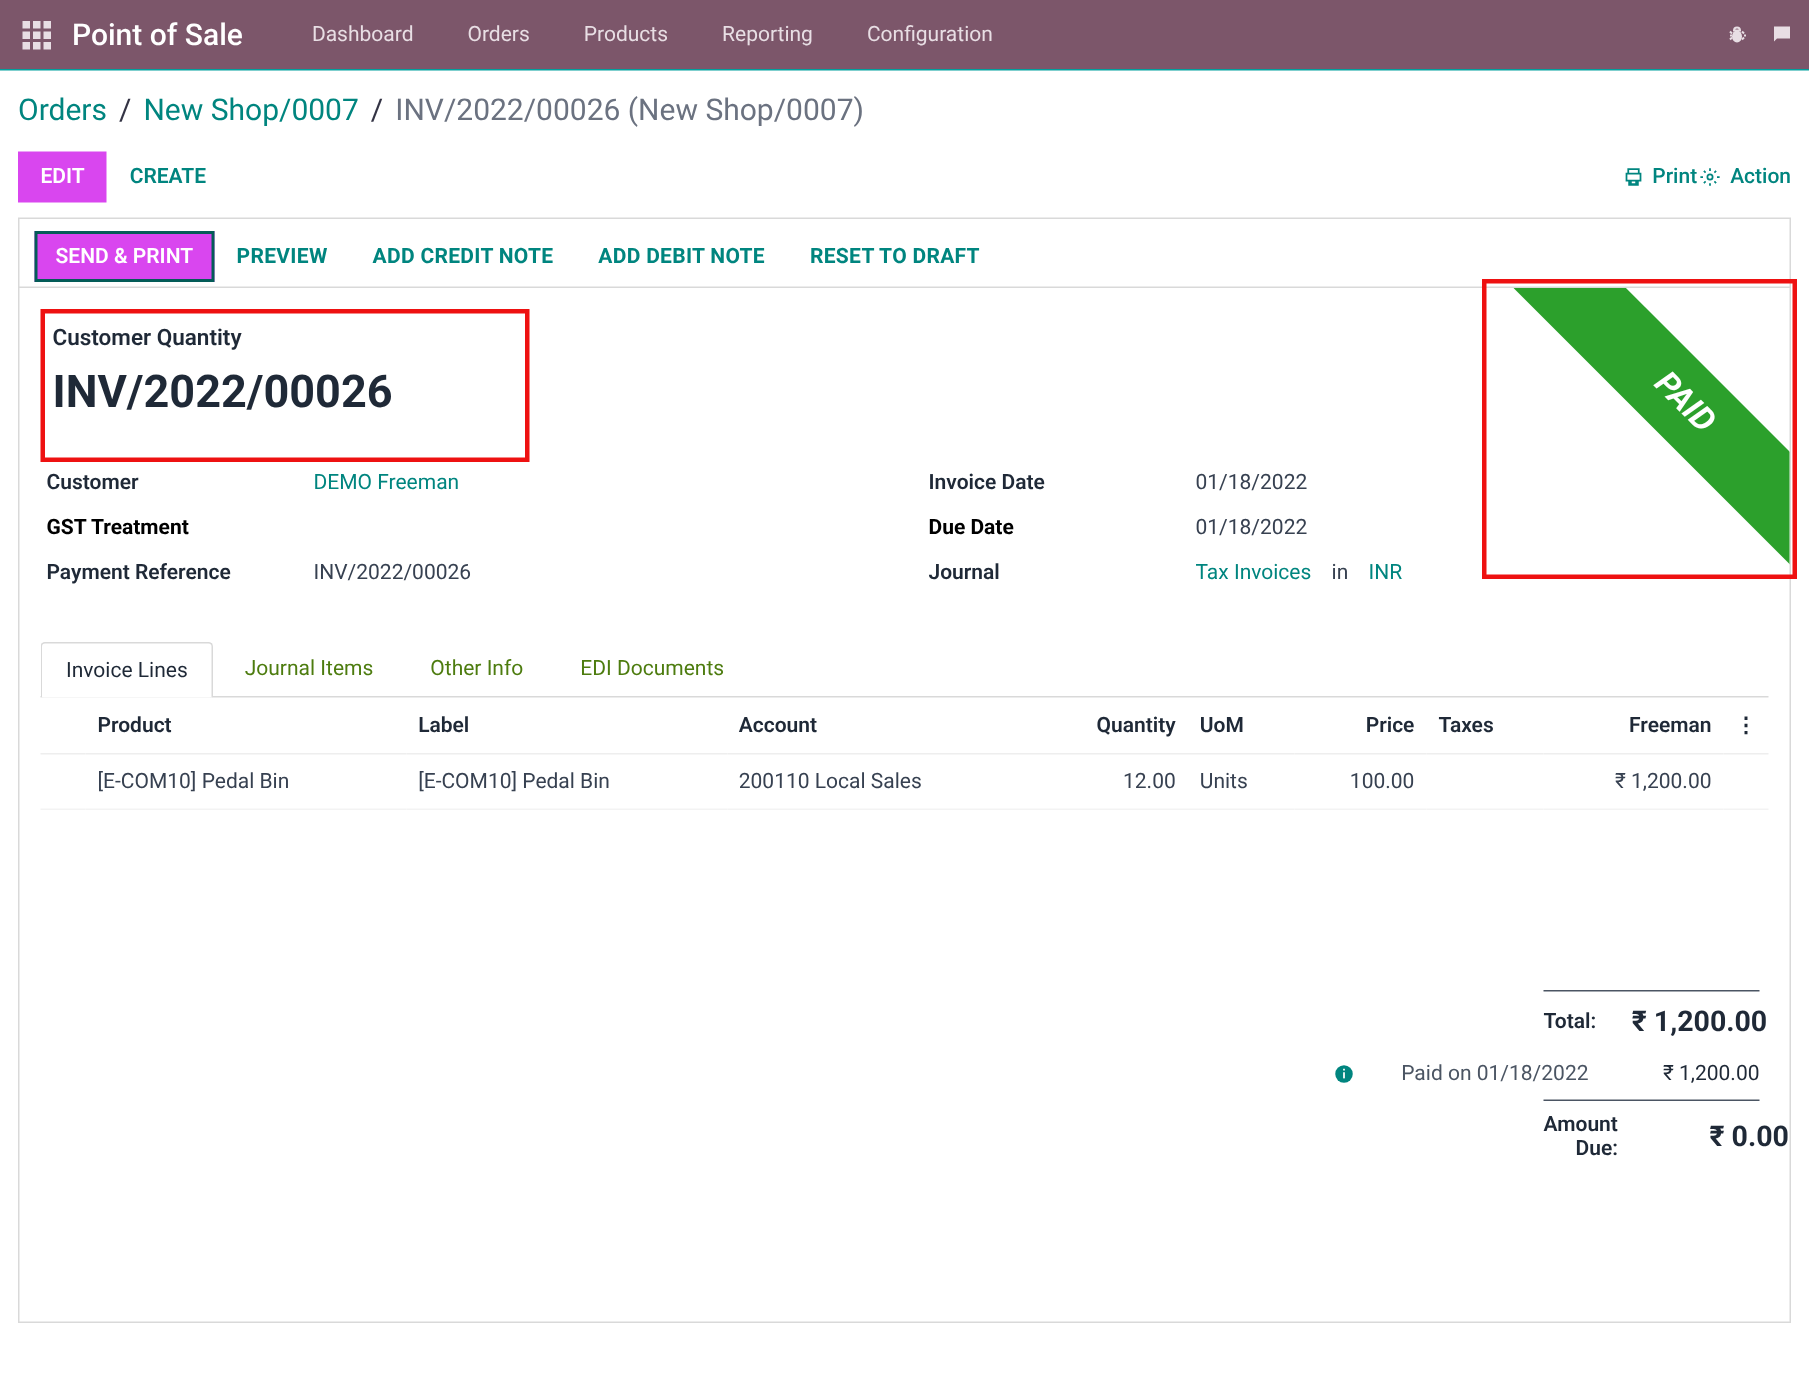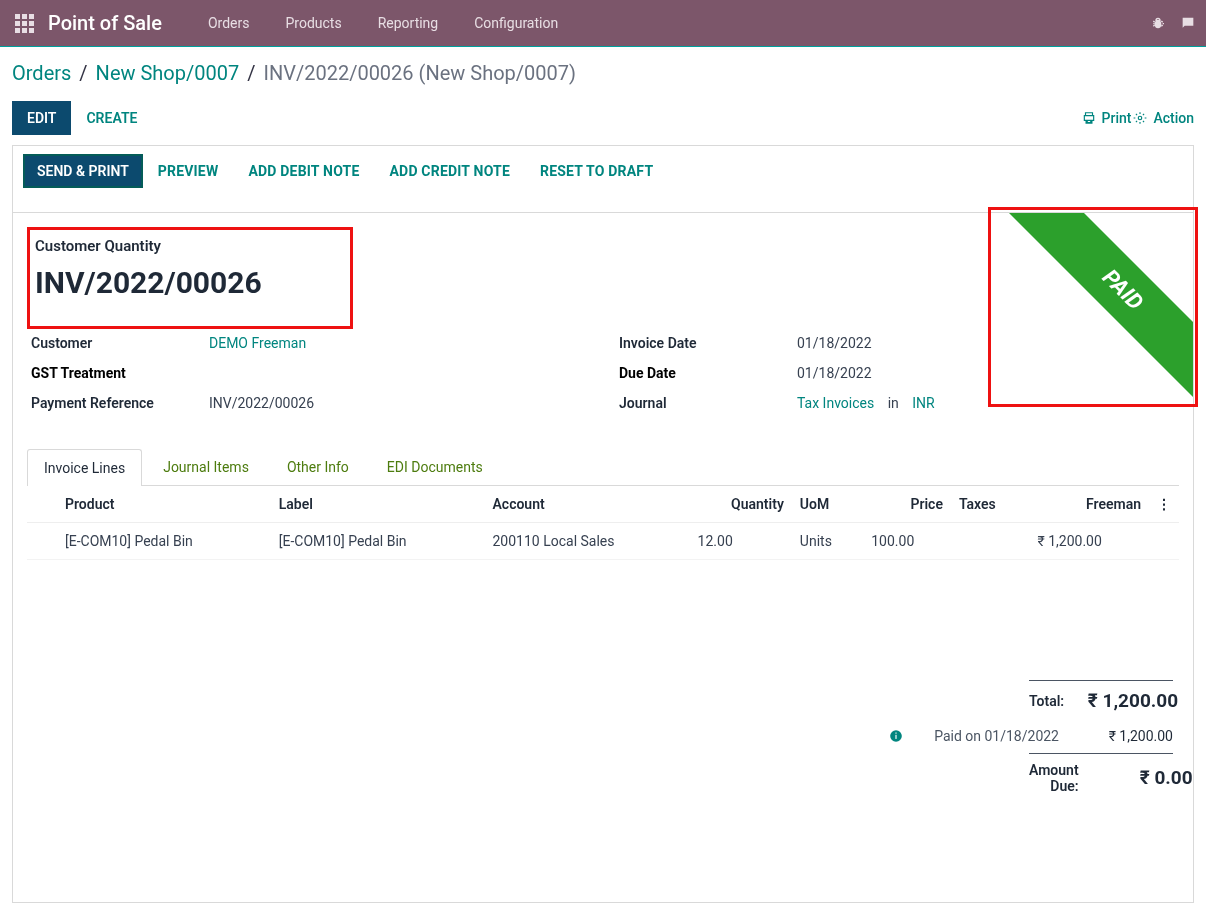--- a/index.html
+++ b/index.html
@@ -85,6 +85,7 @@
   </div>
   <div class="brand">Point of Sale</div>
   <nav class="topnav">
+    <a>Dashboard</a>
     <a>Orders</a>
     <a>Products</a>
     <a>Reporting</a>

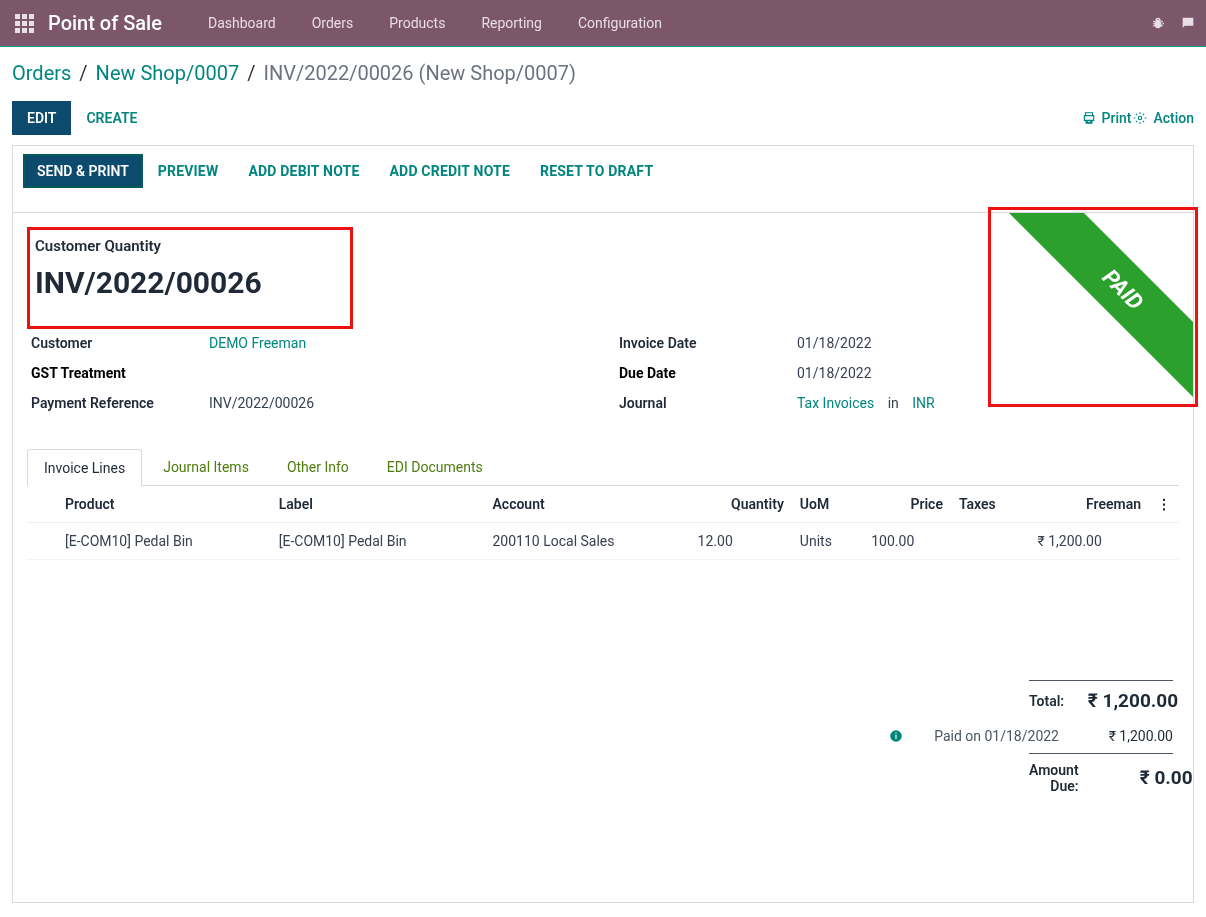--- a/index.html
+++ b/index.html
@@ -20,7 +20,7 @@
   .breadcrumb .cur{color:#6b7280}
   .head-btns{display:flex;align-items:center;margin-top:16px}
   .btn{font-size:14px;font-weight:600;padding:8px 14px;border:1px solid transparent;cursor:pointer;background:none}
-  .btn.primary{background:#0c4a6e;color:#fff}
+  .btn.primary{background:#d946ef;color:#fff}
   .btn.link{color:#00857f}
   .head-right{margin-left:auto;display:flex;gap:2px;align-items:center}
   .head-right a{color:#00857f;font-size:14px;font-weight:500;cursor:pointer;display:flex;align-items:center;gap:6px}

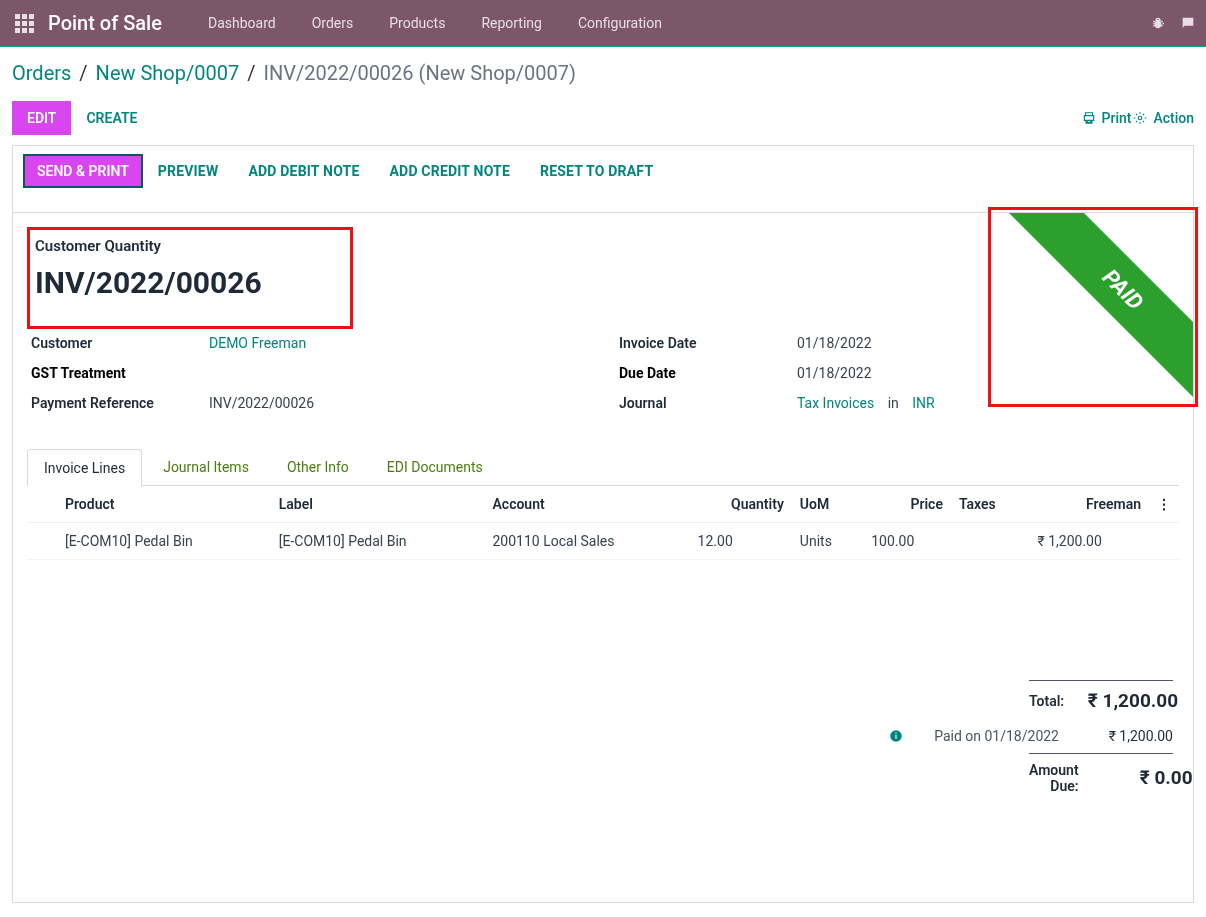--- a/index.html
+++ b/index.html
@@ -24,7 +24,7 @@
   .btn.link{color:#00857f}
   .head-right{margin-left:auto;display:flex;gap:2px;align-items:center}
   .head-right a{color:#00857f;font-size:14px;font-weight:500;cursor:pointer;display:flex;align-items:center;gap:6px}
-  .toolbar{border:1px solid #d9d9d9;display:flex;align-items:center;padding:8px 0 24px 10px}
+  .toolbar{border:1px solid #d9d9d9;display:flex;align-items:center;padding:8px 0 3px 10px}
   .toolbar .btn.primary{padding:7px 12px;border:2px solid #045c58}
   .toolbar .btn.link{font-weight:700;padding:7px 14px;letter-spacing:.2px}
   .status-wrap{margin-left:auto;display:flex;align-items:stretch}

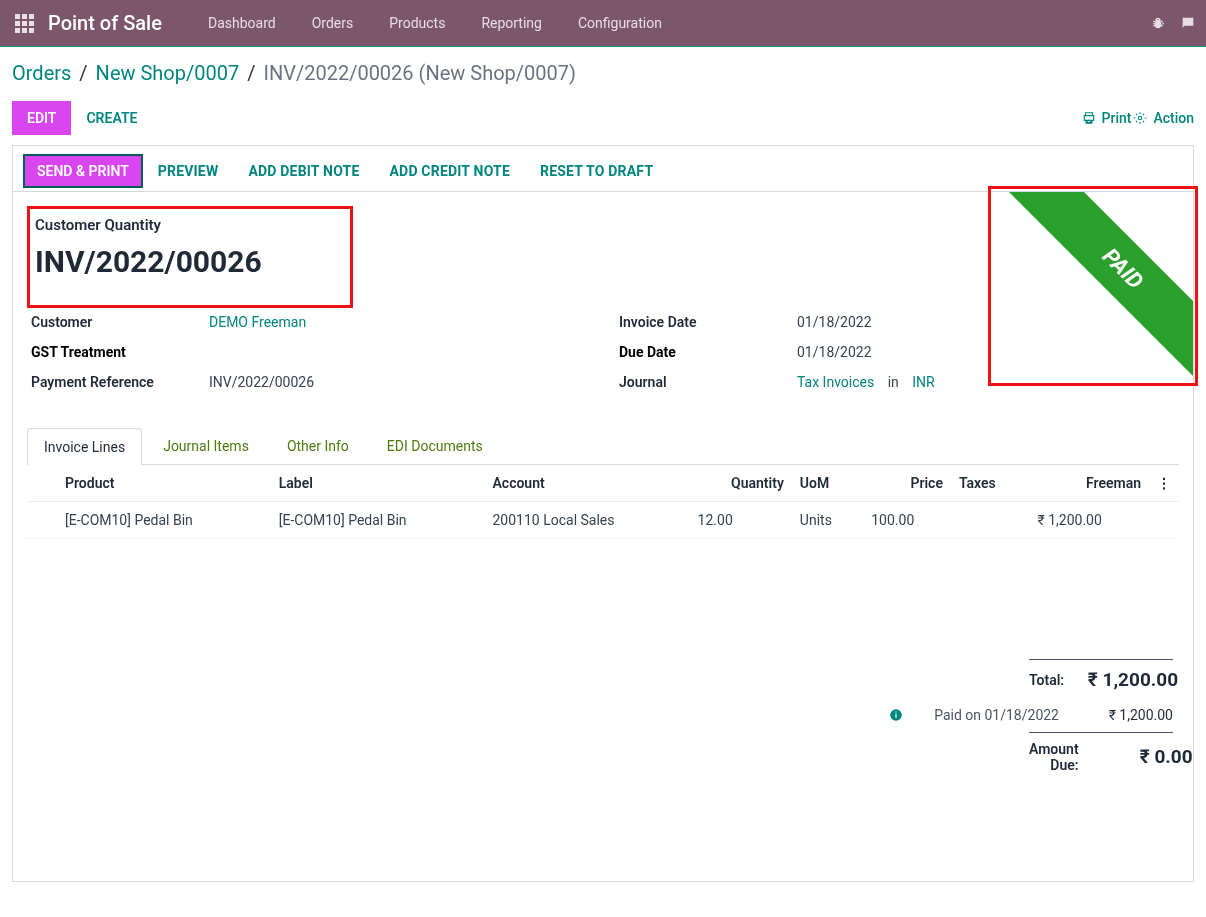--- a/index.html
+++ b/index.html
@@ -144,8 +144,8 @@
 <div class="toolbar">
   <button class="btn primary">SEND &amp; PRINT</button>
   <button class="btn link">PREVIEW</button>
+  <button class="btn link">ADD CREDIT NOTE</button>
   <button class="btn link">ADD DEBIT NOTE</button>
-  <button class="btn link">ADD CREDIT NOTE</button>
   <button class="btn link">RESET TO DRAFT</button>
 </div>
 

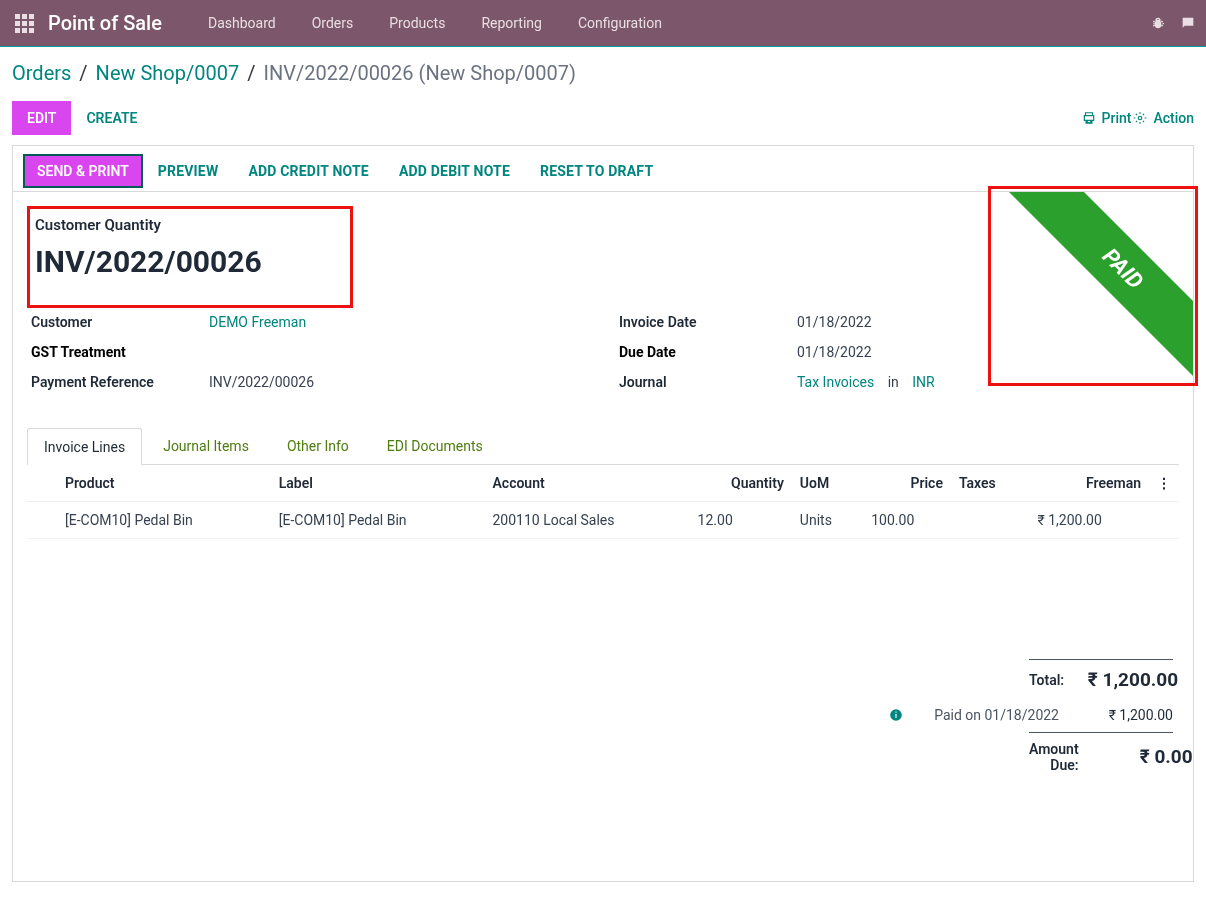--- a/index.html
+++ b/index.html
@@ -56,7 +56,7 @@
   table.lines th{text-align:left;font-weight:600;color:#1f2937;padding:10px 8px;border-bottom:1px solid #eee}
   table.lines th.r{text-align:right}
   table.lines td{padding:10px 8px;color:#374151;border-bottom:1px solid #f3f3f3}
-  table.lines td.r{text-align:left}
+  table.lines td.r{text-align:right}
   .kebab{width:18px;text-align:center;color:#6b7280;cursor:pointer}
   .totals{margin-top:120px;margin-left:auto;width:270px;font-size:14px;padding-right:6px}
   .trow{display:flex;justify-content:space-between;align-items:center;padding:8px 0}

